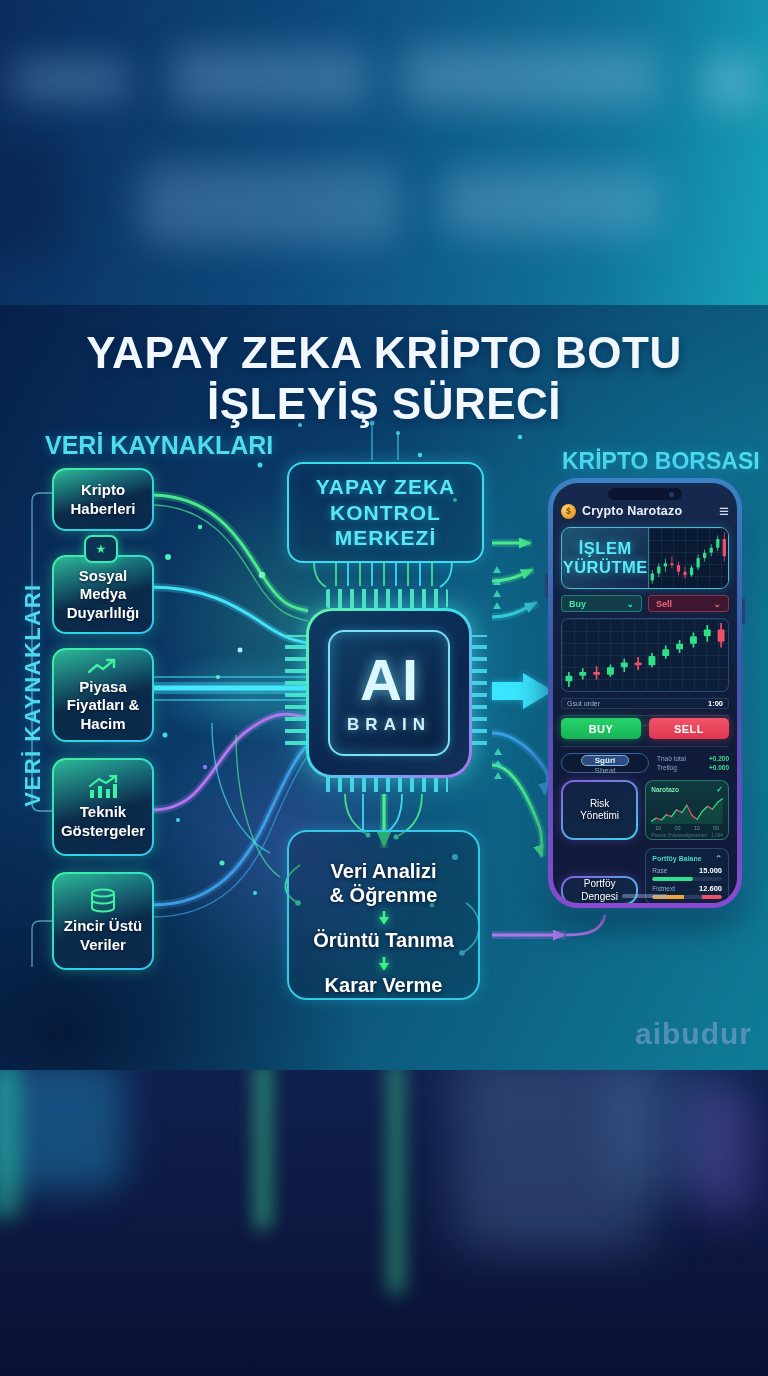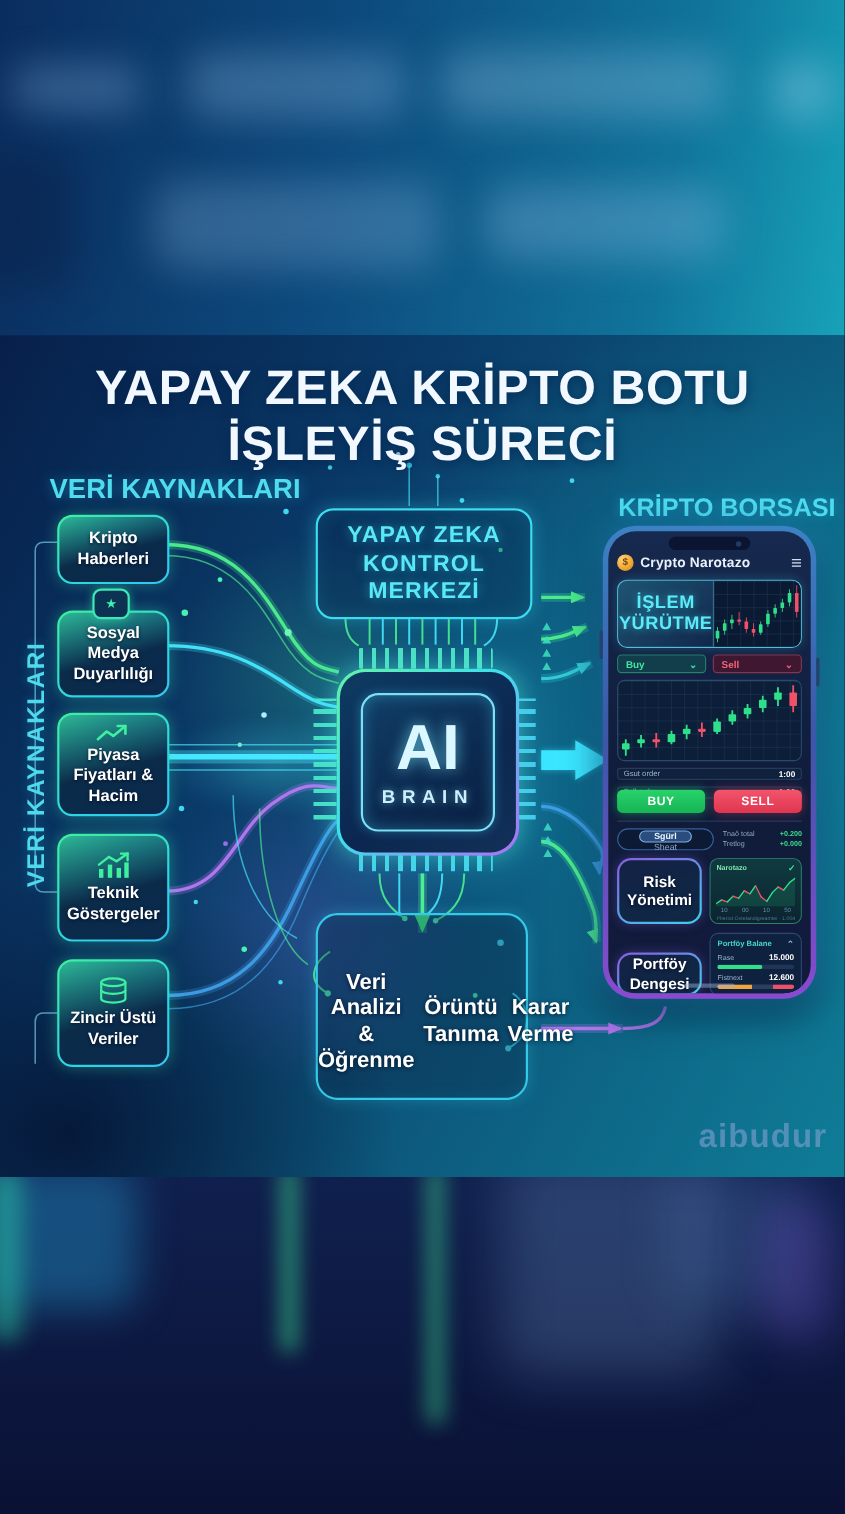--- a/index.html
+++ b/index.html
@@ -154,7 +154,7 @@
        box-shadow:0 0 10px rgba(120,100,230,.35);}
   .gbox .in{width:100%;height:100%;box-sizing:border-box;border-radius:11px;background:rgba(13,31,60,.95);
        display:flex;align-items:center;justify-content:center;text-align:center;color:#fff;
-       font-size:14px;font-weight:bold;line-height:1.25;text-shadow:0 1px 3px rgba(0,10,30,.8);}
+       font-size:10px;font-weight:normal;line-height:1.25;text-shadow:0 1px 3px rgba(0,10,30,.8);}
   .riskpanel{flex:1;border-radius:8px;border:1px solid rgba(70,210,170,.45);box-sizing:border-box;
        background:linear-gradient(180deg,#103a40,#0b2430);padding:4px 5px;}
   .ptitle{display:flex;align-items:center;font-size:6.5px;font-weight:bold;color:#7fe8b0;}

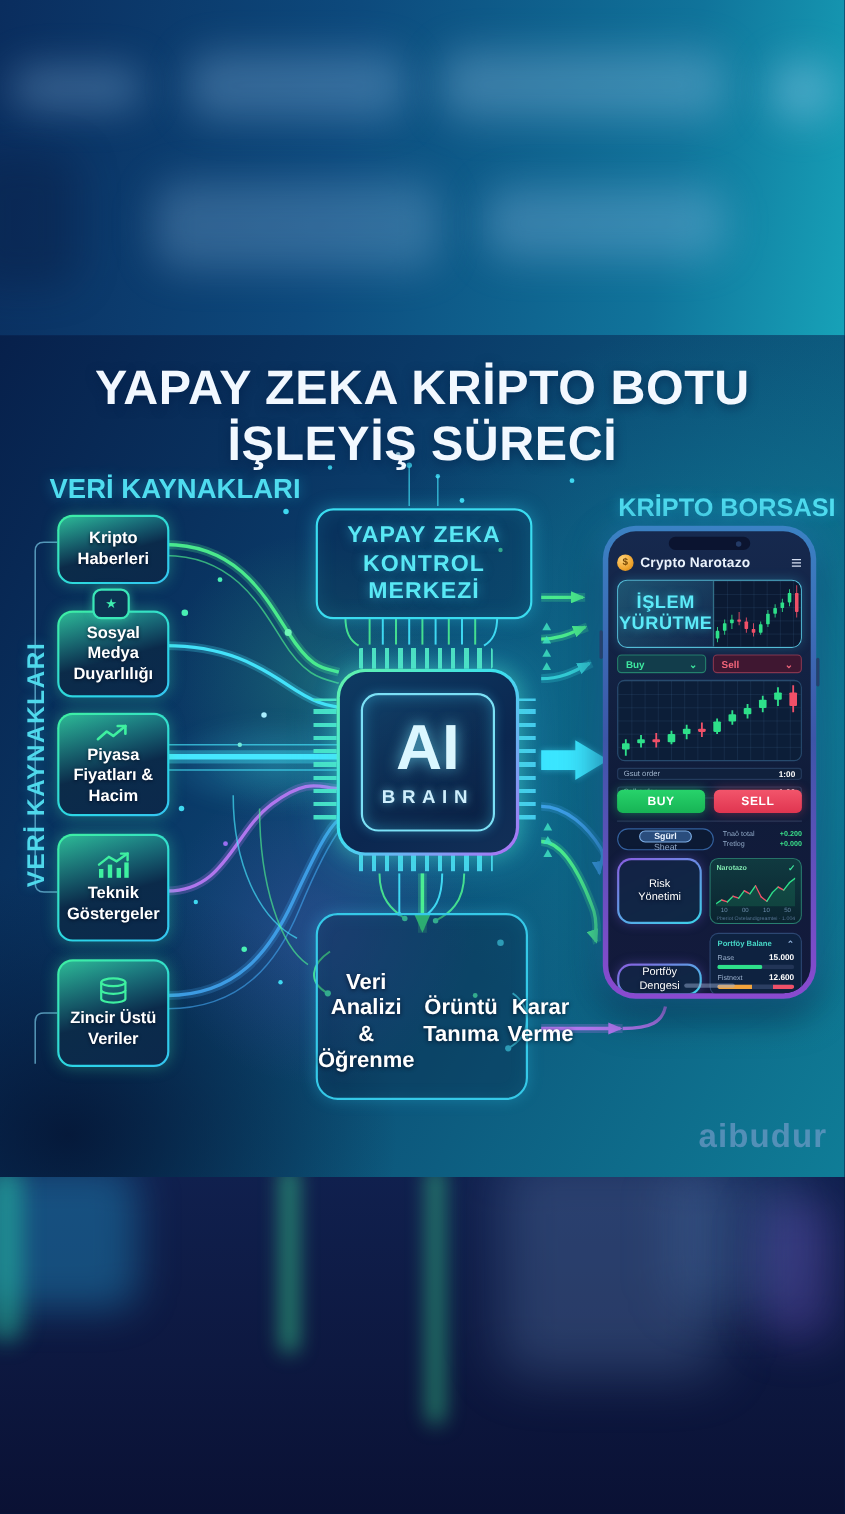--- a/index.html
+++ b/index.html
@@ -80,7 +80,7 @@
   .flowbox{position:absolute;left:287px;top:525px;width:193px;height:170px;border-radius:20px;
            border:2px solid #35c9e8;background:rgba(8,28,60,.32);
            box-shadow:0 0 14px rgba(50,200,235,.3), inset 0 0 16px rgba(50,200,235,.08);
-           display:flex;flex-direction:row;align-items:center;justify-content:flex-start;
+           display:flex;flex-direction:column;align-items:center;justify-content:flex-start;
            padding-top:28px;box-sizing:border-box;gap:4px;}
   .step{color:#fff;font-size:20px;font-weight:bold;line-height:1.18;text-align:center;
         text-shadow:0 1px 4px rgba(0,10,30,.8);}

